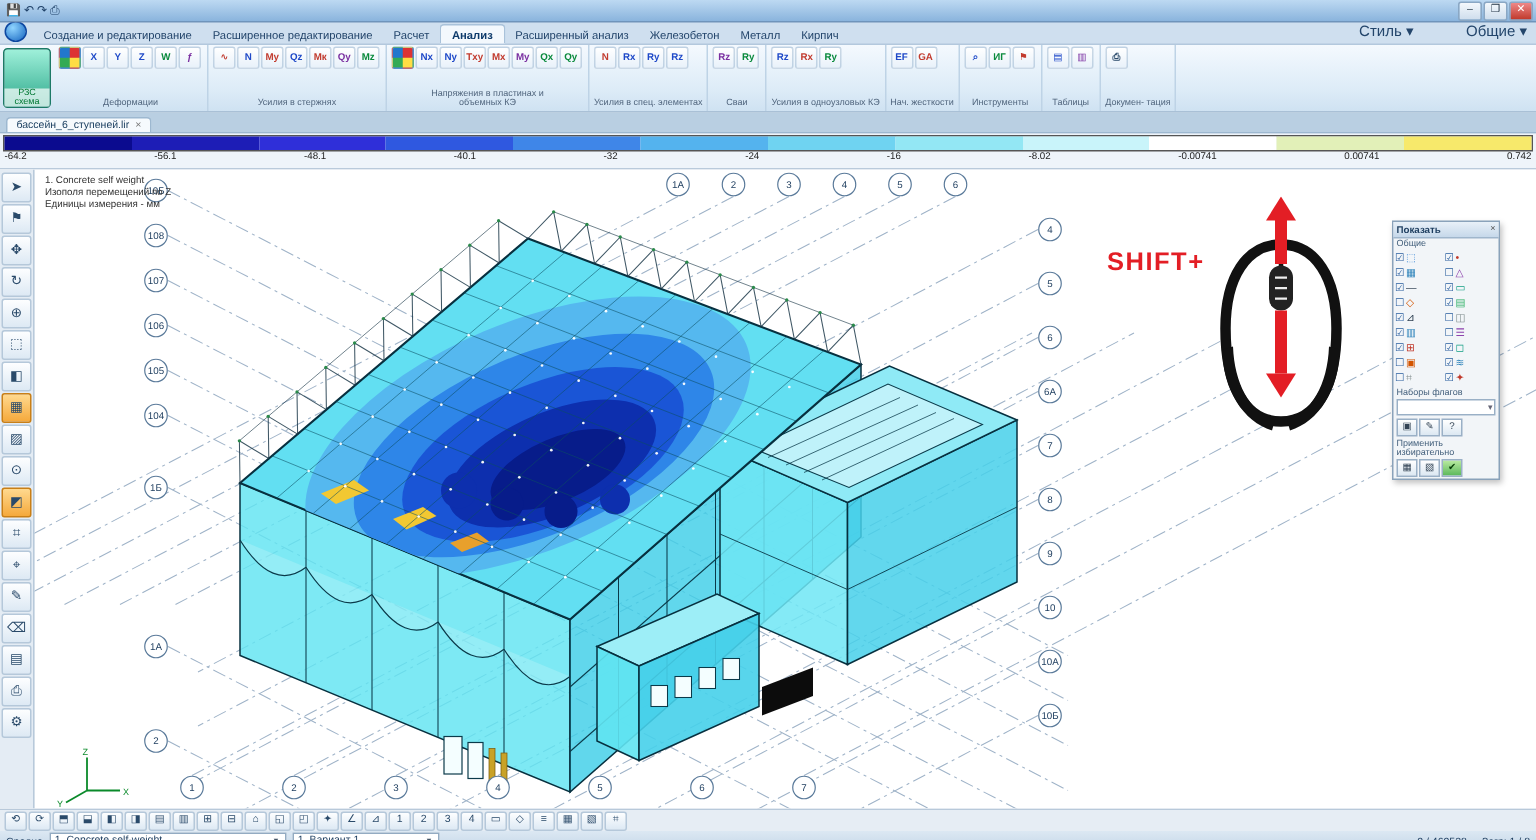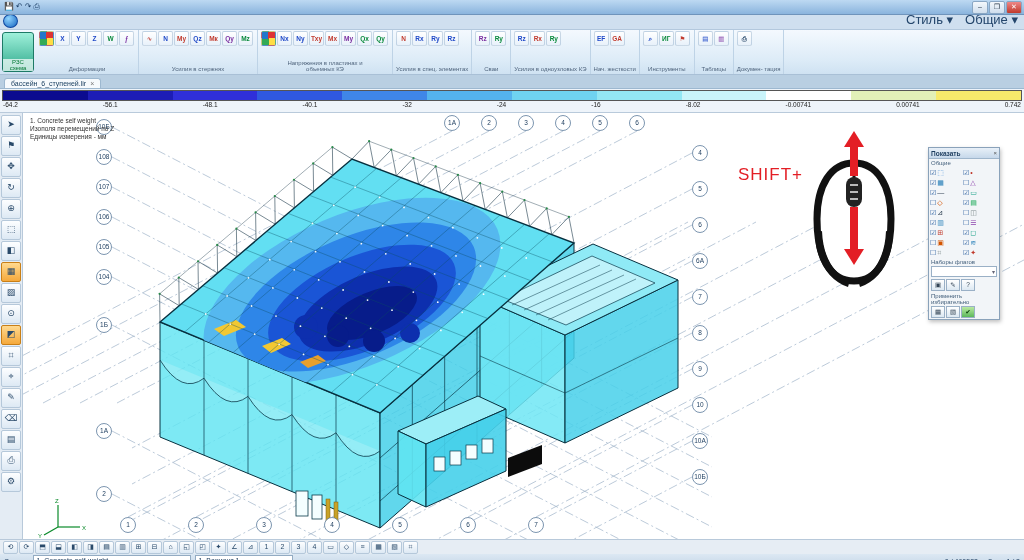--- a/index.html
+++ b/index.html
@@ -105,6 +105,16 @@
 
 <div class="tabsrow">
   <div class="appbtn"></div>
+  <div id="ribbon-tabs" style="display:flex;align-items:flex-end;">
+      <div class="rtab">Создание и редактирование</div>
+      <div class="rtab">Расширенное редактирование</div>
+      <div class="rtab">Расчет</div>
+      <div class="rtab active">Анализ</div>
+      <div class="rtab">Расширенный анализ</div>
+      <div class="rtab">Железобетон</div>
+      <div class="rtab">Металл</div>
+      <div class="rtab">Кирпич</div>
+    </div>
   <div class="tabspacer"></div>
   <div id="ribbon-right-menus" style="display:flex;">
       <div class="rmenu">Стиль ▾</div>

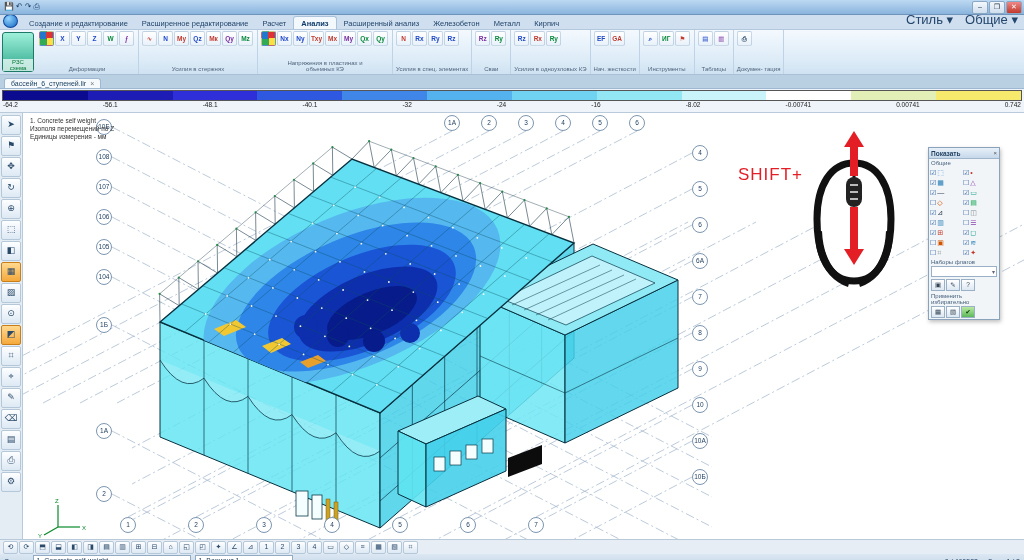--- a/index.html
+++ b/index.html
@@ -22,7 +22,7 @@
   .rtab{font-size:7.5px;color:#23456b;padding:2px 7px 1px;border-radius:3px 3px 0 0;white-space:nowrap;}
   .rtab.active{background:#f3f8fd;border:1px solid #a9c2da;border-bottom:none;font-weight:bold;color:#0d3a6b;}
   .tabspacer{flex:1;}
-  .rmenu{font-size:13px;color:#23456b;padding:2px 6px;white-space:nowrap;}
+  .rmenu{font-size:10px;color:#23456b;padding:2px 6px;white-space:nowrap;margin-left:23px;}
   
   .ribbon{height:44px;background:linear-gradient(#f4f9fe,#dcebf7 70%,#cfe2f2);display:flex;align-items:stretch;
           border-bottom:1px solid #a9c0d6;overflow:hidden;}

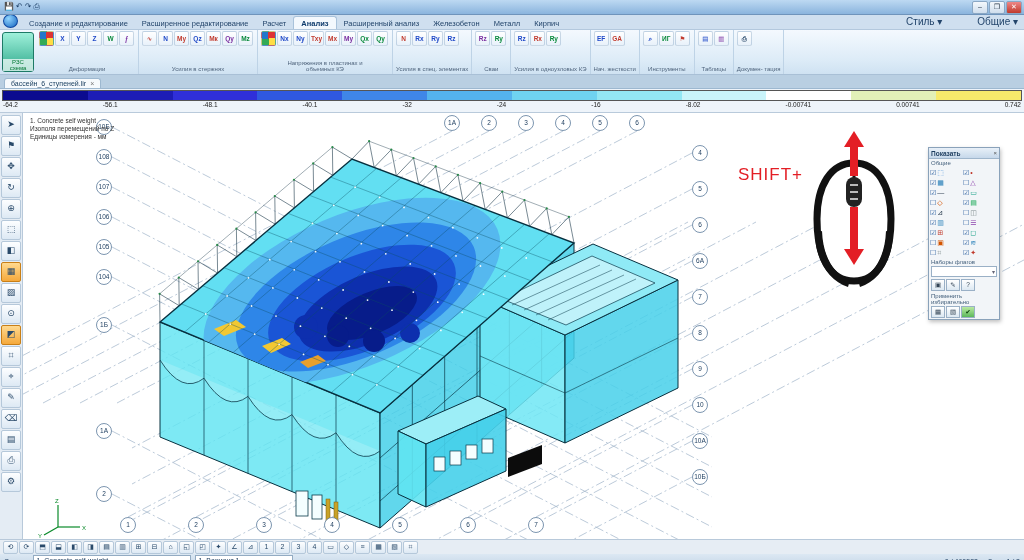--- a/index.html
+++ b/index.html
@@ -49,7 +49,7 @@
   .canvas{position:relative;height:426px;background:#fff;overflow:hidden;}
   #scene{position:absolute;left:0;top:0;}
   .infotext{position:absolute;left:30px;top:4px;font-size:6.5px;color:#333;line-height:1.25;z-index:2;}
-  .shift{position:absolute;left:738px;top:52px;font-size:17px;font-weight:normal;color:#e31e25;z-index:3;
+  .shift{position:absolute;left:738px;top:52px;font-size:17px;font-weight:bold;color:#e31e25;z-index:3;
          font-family:"Liberation Sans",sans-serif;letter-spacing:1px;text-align:right;}
   .mousewrap{position:absolute;left:798px;top:18px;z-index:3;}
   

